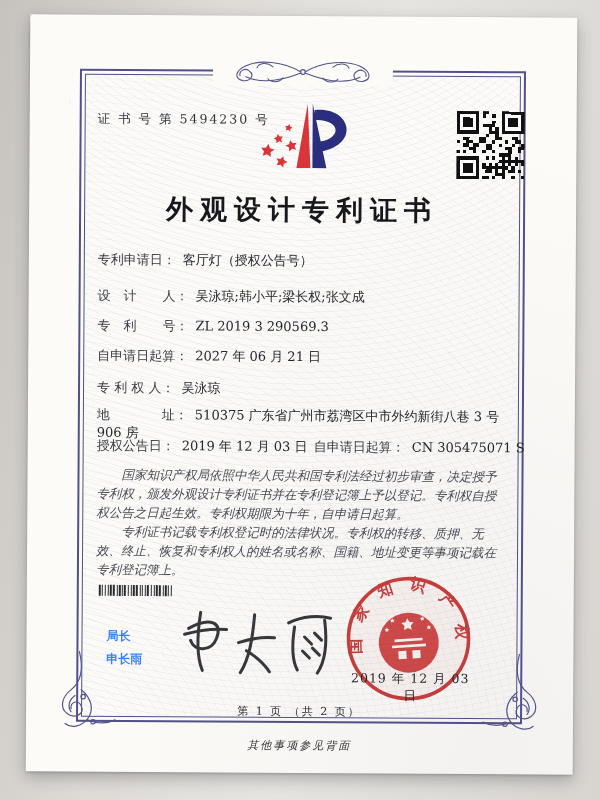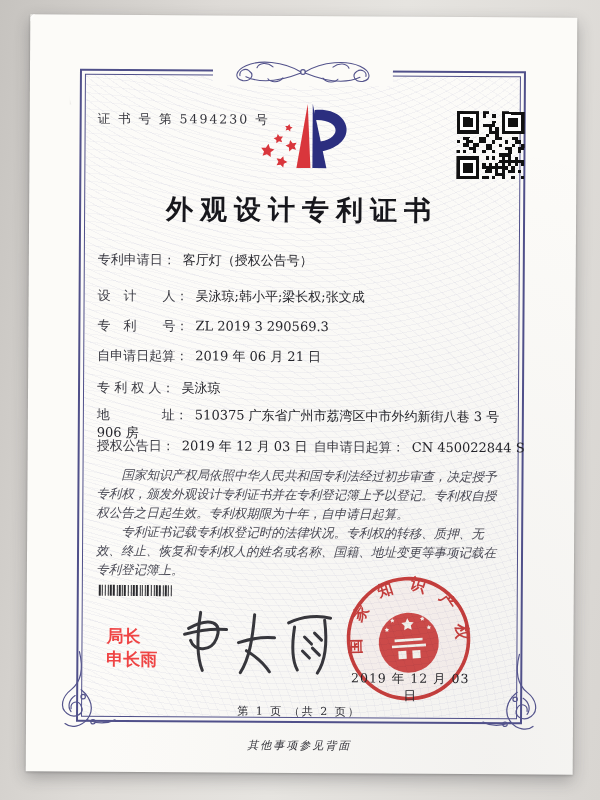--- a/index.html
+++ b/index.html
@@ -273,7 +273,7 @@
         <div class="row r1"><span class="lbl">专利申请日：</span><span class="val">客厅灯（授权公告号）</span></div>
         <div class="row r2"><span class="lbl">设　计　　人：</span><span class="val">吴泳琼;韩小平;梁长权;张文成</span></div>
         <div class="row r3"><span class="lbl">专　利　　号：</span><span class="val">ZL 2019 3 290569.3</span></div>
-        <div class="row r4"><span class="lbl">自申请日起算：</span><span class="val">2019 年 06 月 21 日</span></div>
+        <div class="row r4"><span class="lbl">自申请日起算：</span><span class="val">2027 年 06 月 21 日</span></div>
         <div class="row r5"><span class="lbl">专 利 权 人：</span><span class="val">吴泳琼</span></div>
         <div class="row r6"><span class="lbl">地　　　　址：</span><span class="val">510375 广东省广州市荔湾区中市外约新街八巷 3 号 906 房</span></div>
         <div class="row r7">

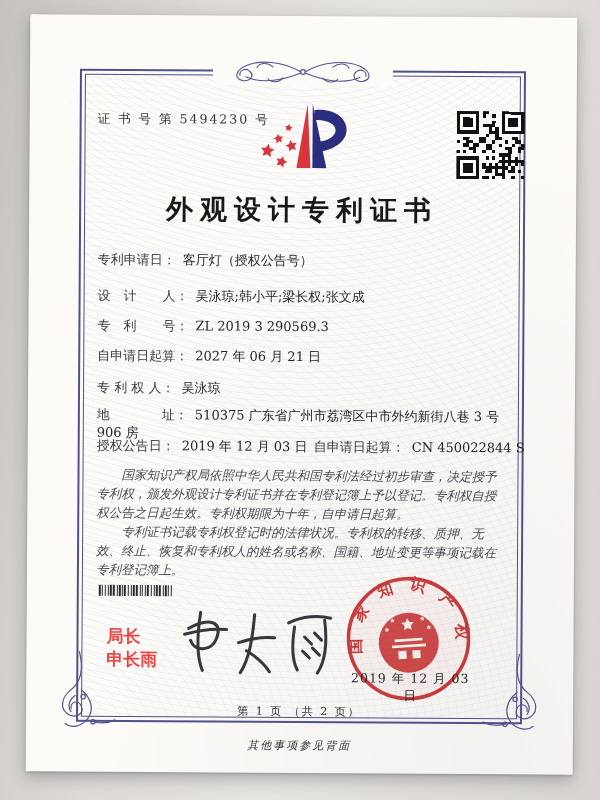--- a/index.html
+++ b/index.html
@@ -278,7 +278,7 @@
         <div class="row r6"><span class="lbl">地　　　　址：</span><span class="val">510375 广东省广州市荔湾区中市外约新街八巷 3 号 906 房</span></div>
         <div class="row r7">
           <span class="pair1"><span class="lbl">授权公告日：</span><span class="val">2019 年 12 月 03 日</span></span>
-          <span class="pair2"><span class="lbl">自申请日起算：</span><span class="val">CN 450022844 S</span></span>
+          <span class="pair2"><span class="lbl">自申请日起算：</span><span class="val">CN 305475071 S</span></span>
         </div>
       </div>
 

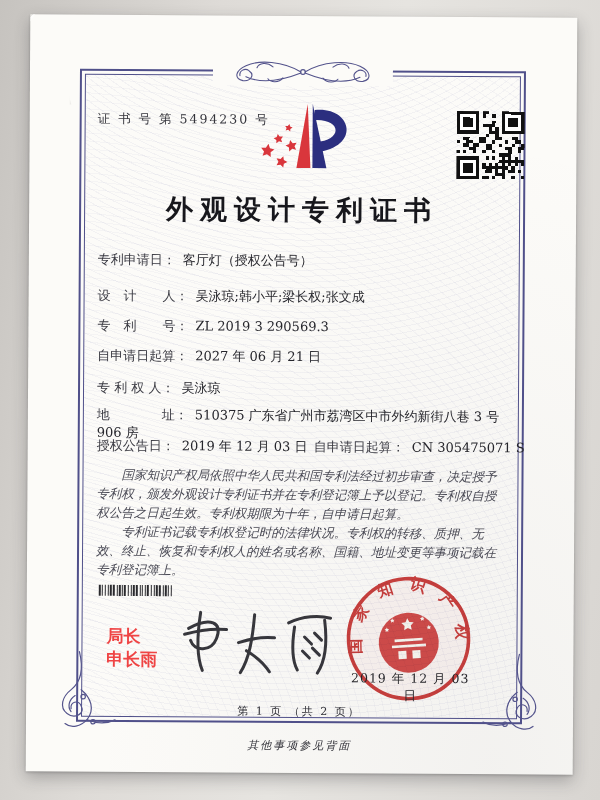--- a/index.html
+++ b/index.html
@@ -66,8 +66,8 @@
   .barcode{position:absolute;left:72px;top:570px;width:142px;height:11px;display:flex;align-items:stretch;}
   .barcode i{display:block;height:100%;}
 
-  .director{position:absolute;left:80px;top:610px;font-size:17px;font-weight:600;
-    line-height:23px;color:#ef4444;font-family:"DejaVu Sans","Liberation Sans",sans-serif;}
+  .director{position:absolute;left:80px;top:610px;font-size:12px;font-weight:600;
+    line-height:23px;color:#3b82f6;font-family:"DejaVu Sans","Liberation Sans",sans-serif;}
   .signature{position:absolute;left:150px;top:583px;}
 
   .seal{position:absolute;left:316px;top:556px;opacity:.92;mix-blend-mode:multiply;}

